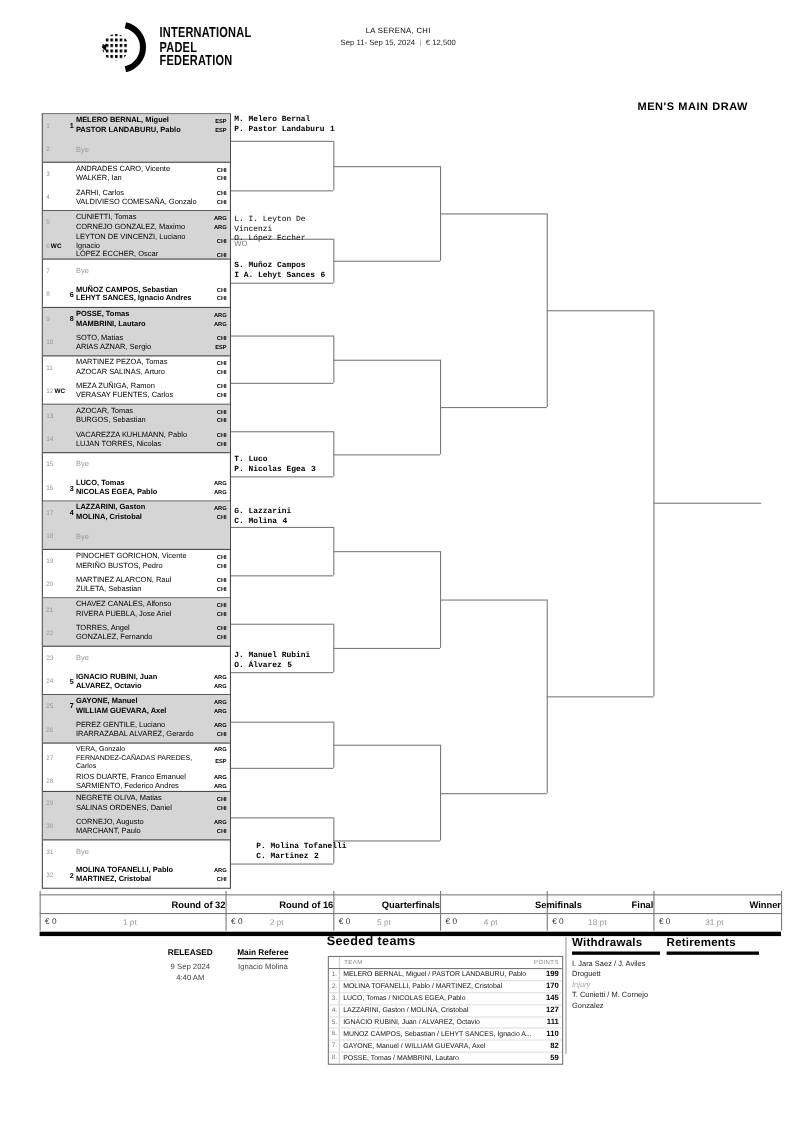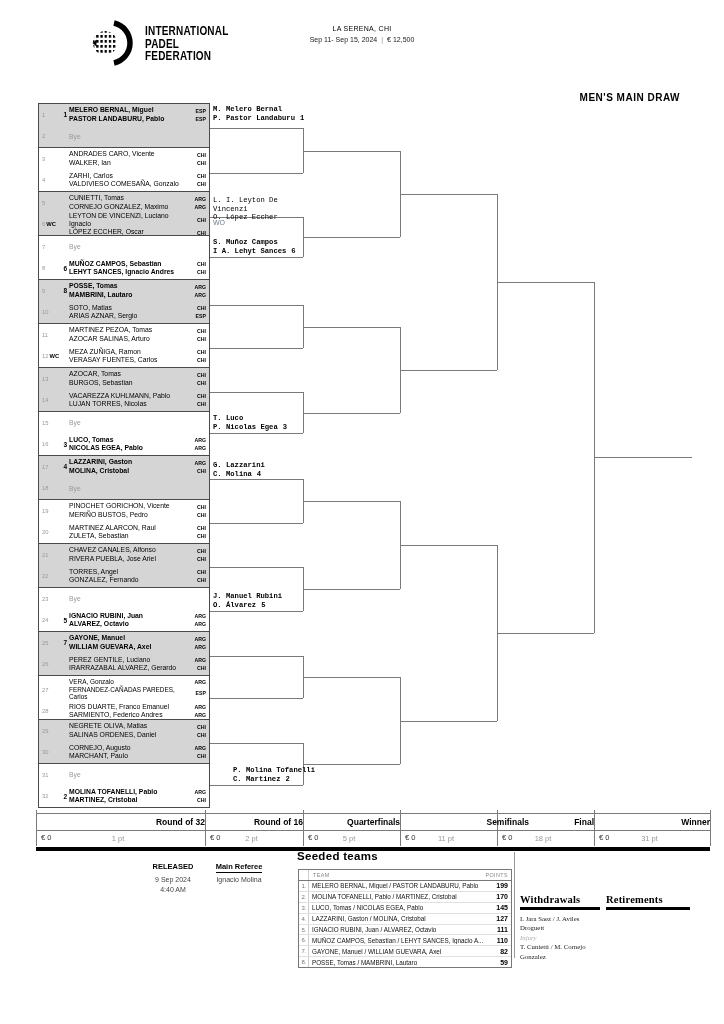--- a/index.html
+++ b/index.html
@@ -787,7 +787,7 @@
     <div class="f-pt" style="left: 303px; width: 92px; top: 834px;">5 pt</div>
     <div class="f-head" style="left: 400px; width: 97px; top: 817px; margin-left: 32px;">Semifinals</div>
     <div class="f-eur" style="left: 405px; top: 833px;">€ 0</div>
-    <div class="f-pt" style="left: 400px; width: 92px; top: 834px;">11 pt</div>
+    <div class="f-pt" style="left: 400px; width: 92px; top: 834px;">4 pt</div>
     <div class="f-head" style="left: 497px; width: 97px; top: 817px;">Final</div>
     <div class="f-eur" style="left: 502px; top: 833px;">€ 0</div>
     <div class="f-pt" style="left: 497px; width: 92px; top: 834px;">18 pt</div>

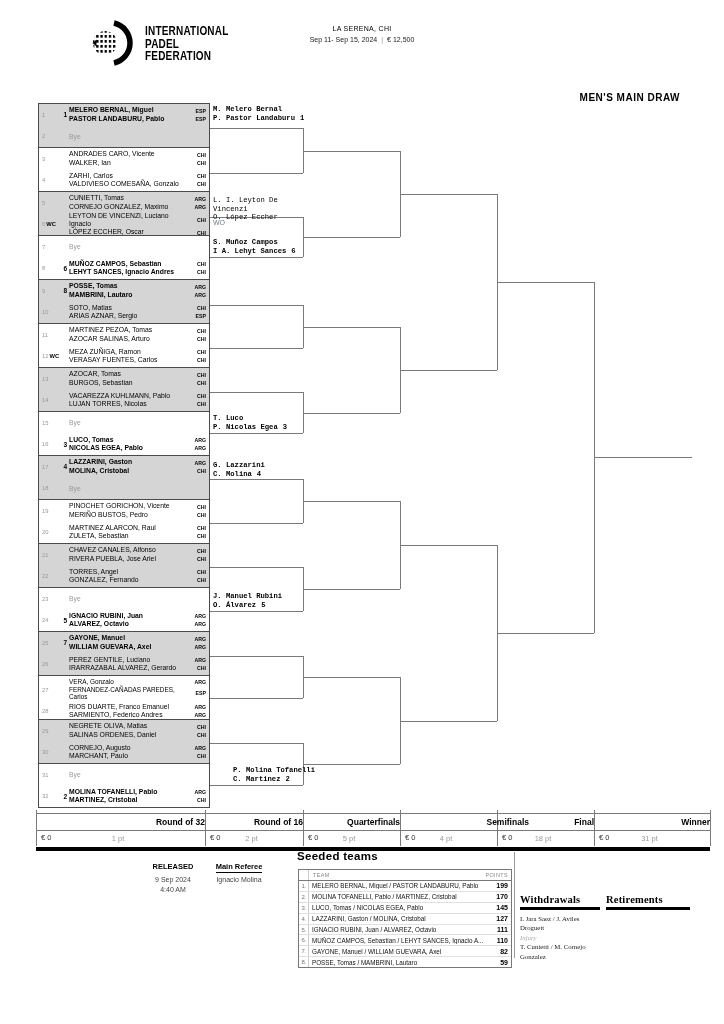--- a/index.html
+++ b/index.html
@@ -70,7 +70,7 @@
   .st-head .st-num-sp{width:10px;flex:none;border-right:1px solid #ccc;box-sizing:border-box;height:100%;}
 
   .vdivider{position:absolute;left:514px;top:852px;width:1px;height:106px;background:#999;}
-  .wd-col{position:absolute;top:894px;font-family:Liberation Serif, serif;}
+  .wd-col{position:absolute;top:851px;}
   .wd-title{font-size:10.5px;font-weight:bold;letter-spacing:.2px;}
   .wd-bar{height:2.5px;background:#000;margin-top:2px;}
   .wd-entries{margin-top:4px;}

